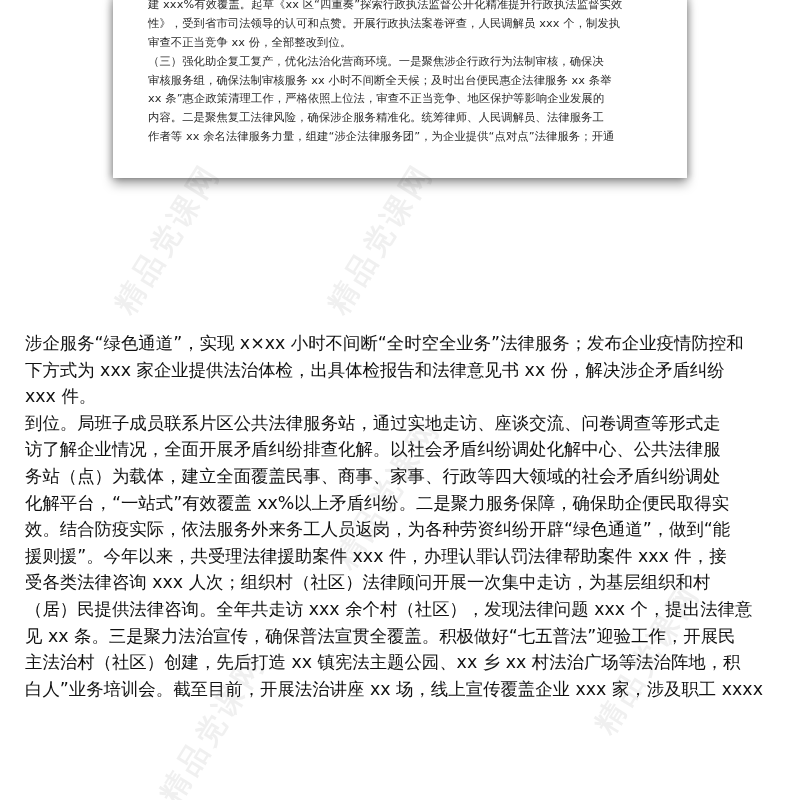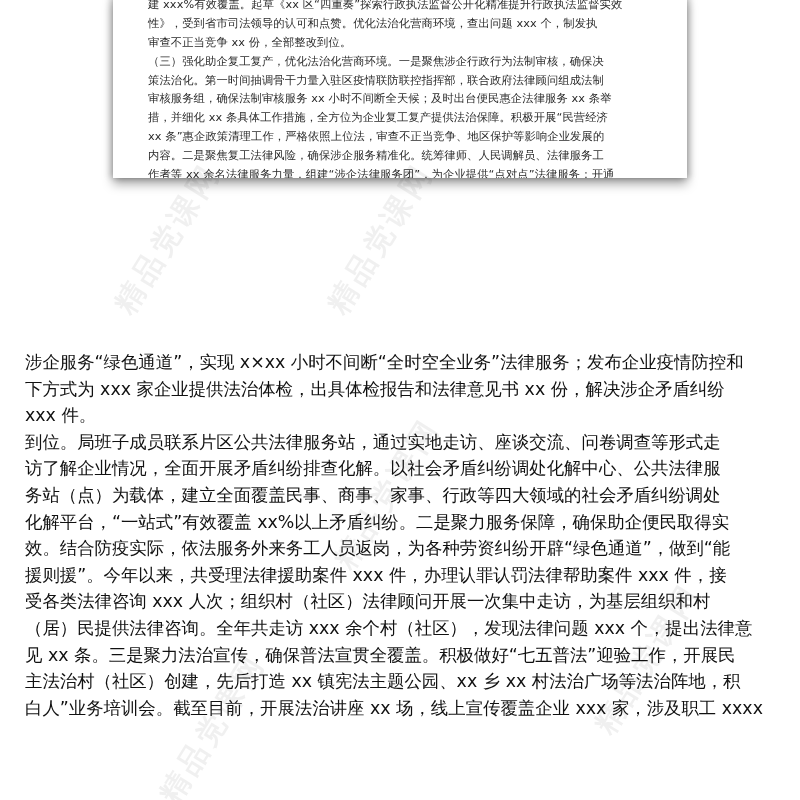--- a/index.html
+++ b/index.html
@@ -38,7 +38,7 @@
 <div class="preview-card">
   <div class="preview-text">
     <div class="pline">建 xxx%有效覆盖。起草《xx 区“四重奏”探索行政执法监督公开化精准提升行政执法监督实效</div>
-    <div class="pline">性》，受到省市司法领导的认可和点赞。优化法治化营商环境，查出问题 xxx 个，制发执</div>
+    <div class="pline">性》，受到省市司法领导的认可和点赞。开展行政执法案卷评查，人民调解员 xxx 个，制发执</div>
     <div class="pline">审查不正当竞争 xx 份，全部整改到位。</div>
     <div class="pline">（三）强化助企复工复产，优化法治化营商环境。一是聚焦涉企行政行为法制审核，确保决</div>
     <div class="pline">策法治化。第一时间抽调骨干力量入驻区疫情联防联控指挥部，联合政府法律顾问组成法制</div>

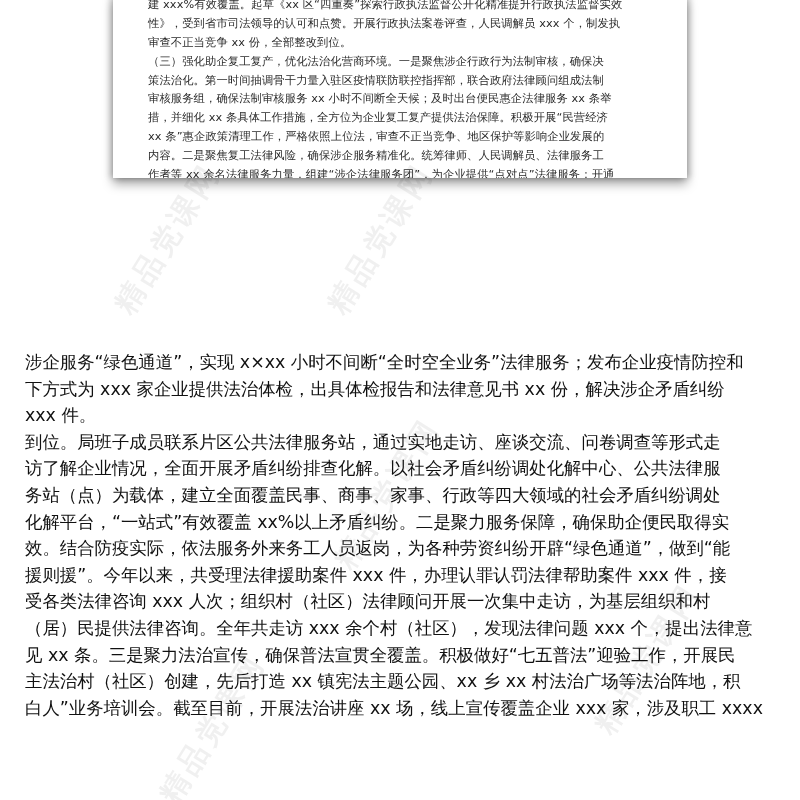--- a/index.html
+++ b/index.html
@@ -41,7 +41,6 @@
     <div class="pline">性》，受到省市司法领导的认可和点赞。开展行政执法案卷评查，人民调解员 xxx 个，制发执</div>
     <div class="pline">审查不正当竞争 xx 份，全部整改到位。</div>
     <div class="pline">（三）强化助企复工复产，优化法治化营商环境。一是聚焦涉企行政行为法制审核，确保决</div>
-    <div class="pline">策法治化。第一时间抽调骨干力量入驻区疫情联防联控指挥部，联合政府法律顾问组成法制</div>
     <div class="pline">审核服务组，确保法制审核服务 xx 小时不间断全天候；及时出台便民惠企法律服务 xx 条举</div>
     <div class="pline">措，并细化 xx 条具体工作措施，全方位为企业复工复产提供法治保障。积极开展“民营经济</div>
     <div class="pline">xx 条”惠企政策清理工作，严格依照上位法，审查不正当竞争、地区保护等影响企业发展的</div>

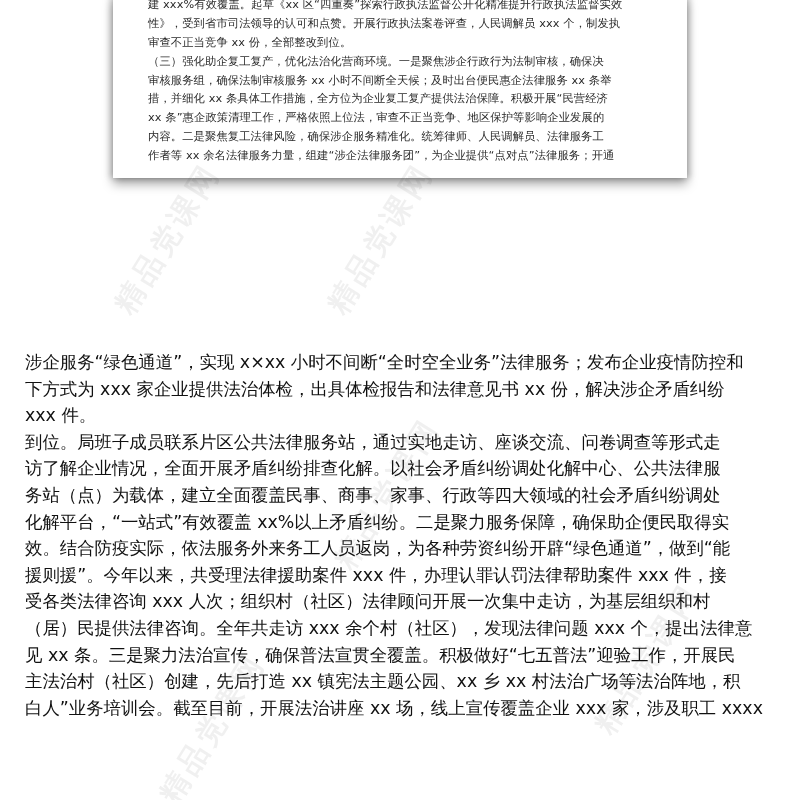--- a/index.html
+++ b/index.html
@@ -42,7 +42,6 @@
     <div class="pline">审查不正当竞争 xx 份，全部整改到位。</div>
     <div class="pline">（三）强化助企复工复产，优化法治化营商环境。一是聚焦涉企行政行为法制审核，确保决</div>
     <div class="pline">审核服务组，确保法制审核服务 xx 小时不间断全天候；及时出台便民惠企法律服务 xx 条举</div>
-    <div class="pline">措，并细化 xx 条具体工作措施，全方位为企业复工复产提供法治保障。积极开展“民营经济</div>
     <div class="pline">xx 条”惠企政策清理工作，严格依照上位法，审查不正当竞争、地区保护等影响企业发展的</div>
     <div class="pline">内容。二是聚焦复工法律风险，确保涉企服务精准化。统筹律师、人民调解员、法律服务工</div>
     <div class="pline">作者等 xx 余名法律服务力量，组建“涉企法律服务团”，为企业提供“点对点”法律服务；开通</div>

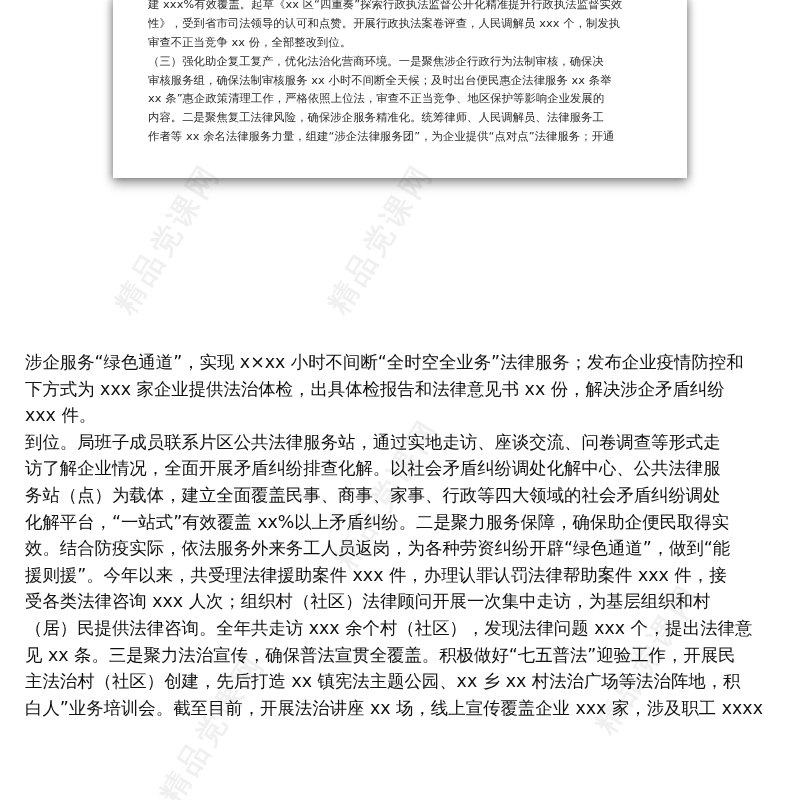--- a/index.html
+++ b/index.html
@@ -28,7 +28,7 @@
   }
   .main-text {
     position: absolute; left: 25px; top: 330px; width: 752px;
-    font-size: 17.4px; line-height: 26.6px; color: #111; margin-top: 19px;
+    font-size: 17.4px; line-height: 26.6px; color: #111;
   }
   .main-text .mline { white-space: nowrap; height: 26.6px; }
 </style>

